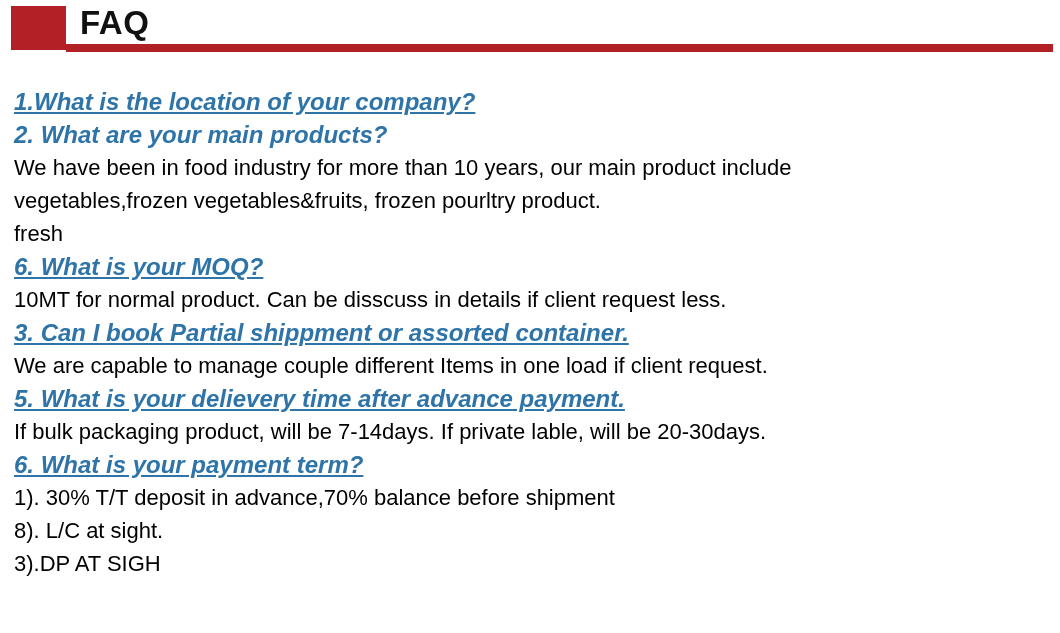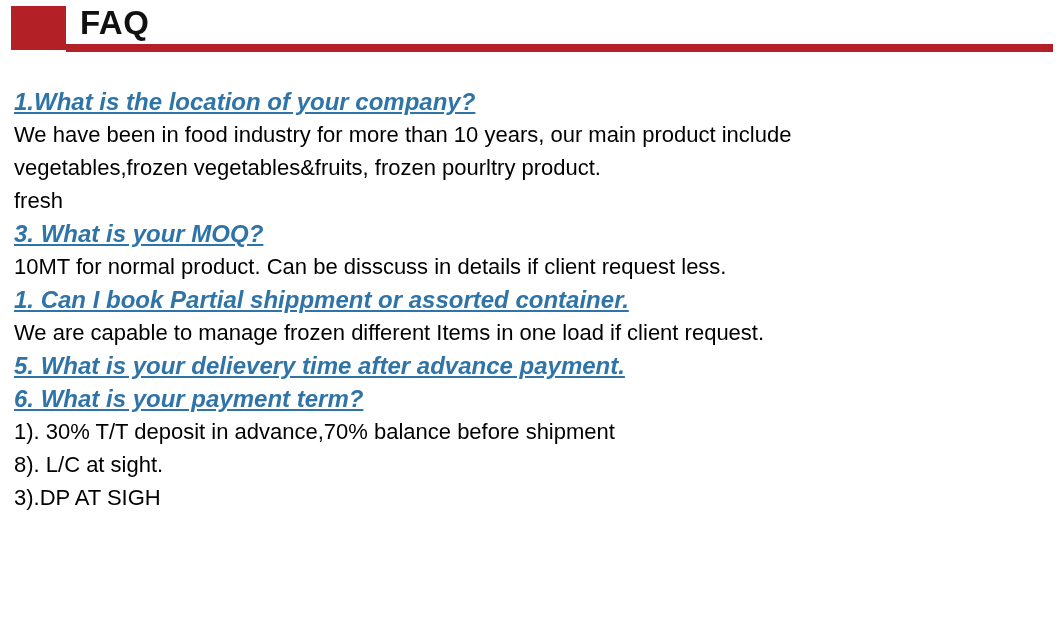--- a/index.html
+++ b/index.html
@@ -100,6 +100,7 @@
         <div class="q-row"><span class="question underlined">1.What is the location of your company?</span></div>
       </div>
       <div class="qa-block">
+        <div class="q-row"><span class="question">2. What are your main products?</span></div>
         <div class="answer">We have been in food industry for more than 10 years, our main product include</div>
         <div class="answer">vegetables,frozen vegetables&amp;fruits, frozen pourltry product.</div>
         <div class="answer">fresh</div>

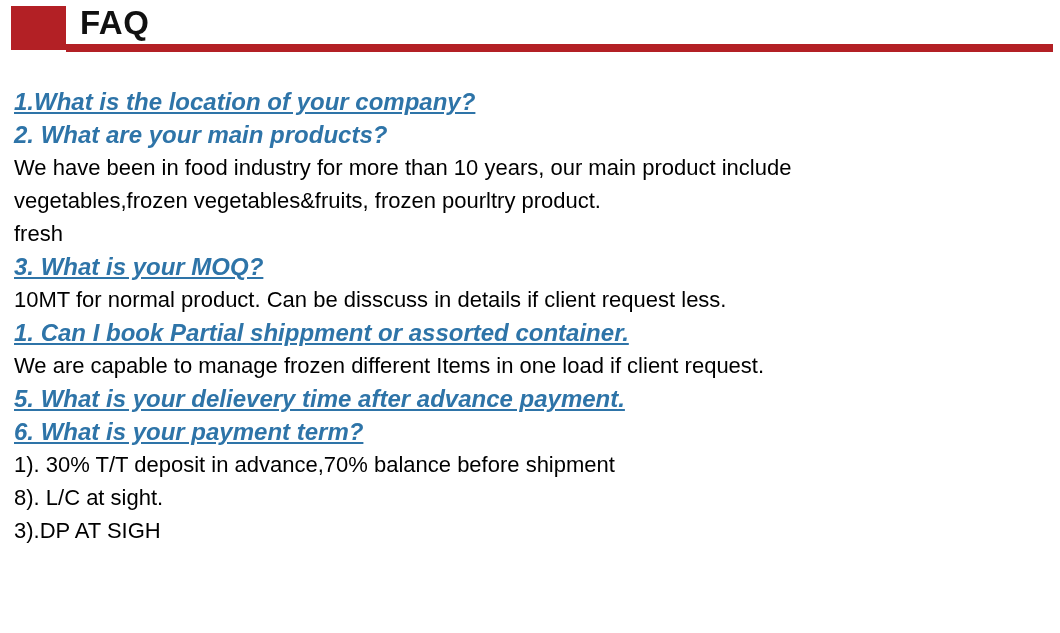--- a/index.html
+++ b/index.html
@@ -106,7 +106,7 @@
         <div class="answer">fresh</div>
       </div>
       <div class="qa-block">
-        <div class="q-row"><span class="question underlined">3. What is your MOQ?</span></div>
+        <div class="q-row"><span class="question underlined">6. What is your MOQ?</span></div>
         <div class="answer">10MT for normal product. Can be disscuss in details if client request less.</div>
       </div>
       <div class="qa-block">

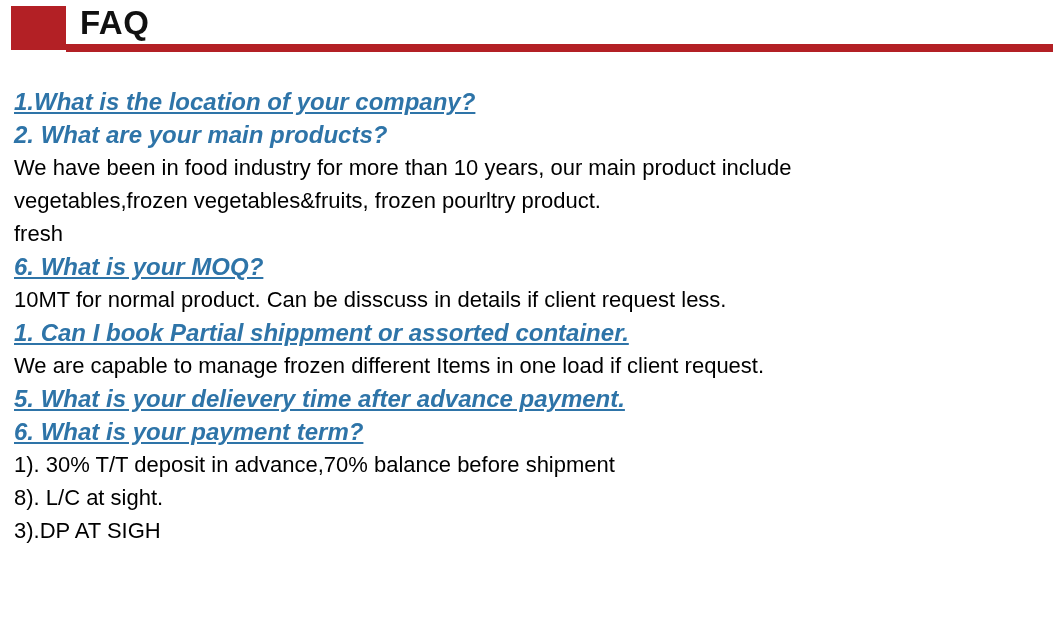--- a/index.html
+++ b/index.html
@@ -110,7 +110,7 @@
         <div class="answer">10MT for normal product. Can be disscuss in details if client request less.</div>
       </div>
       <div class="qa-block">
-        <div class="q-row"><span class="question underlined">1. Can I book Partial shippment or assorted container.</span></div>
+        <div class="q-row"><span class="question underlined">3. Can I book Partial shippment or assorted container.</span></div>
         <div class="answer">We are capable to manage frozen different Items in one load if client request.</div>
       </div>
       <div class="qa-block">

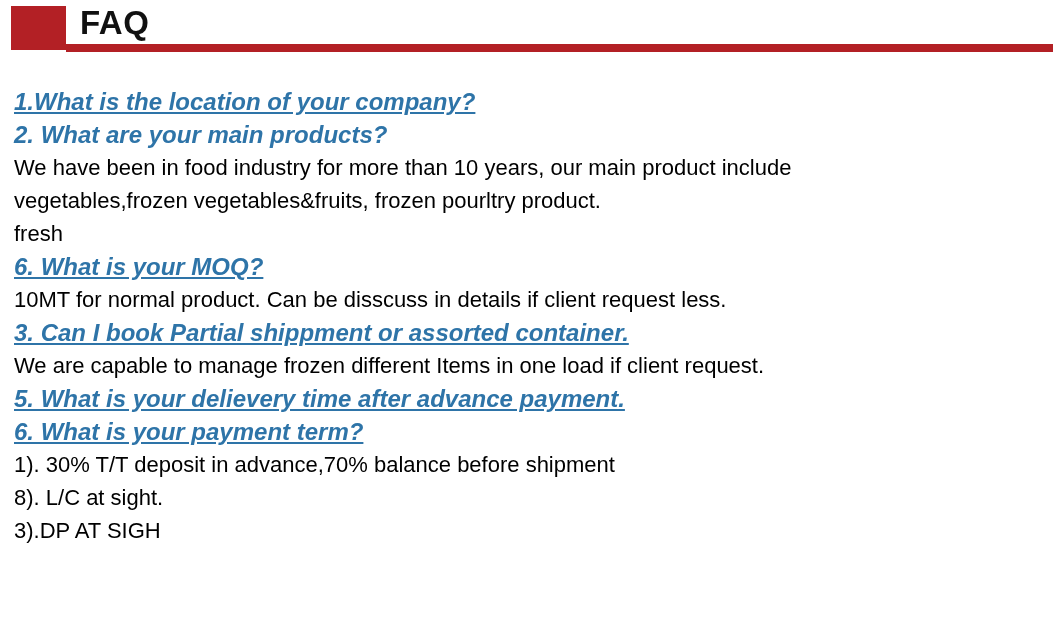--- a/index.html
+++ b/index.html
@@ -111,7 +111,7 @@
       </div>
       <div class="qa-block">
         <div class="q-row"><span class="question underlined">3. Can I book Partial shippment or assorted container.</span></div>
-        <div class="answer">We are capable to manage frozen different Items in one load if client request.</div>
+        <div class="answer">We are capable to manage couple different Items in one load if client request.</div>
       </div>
       <div class="qa-block">
         <div class="q-row"><span class="question underlined">5. What is your delievery time after advance payment.</span></div>

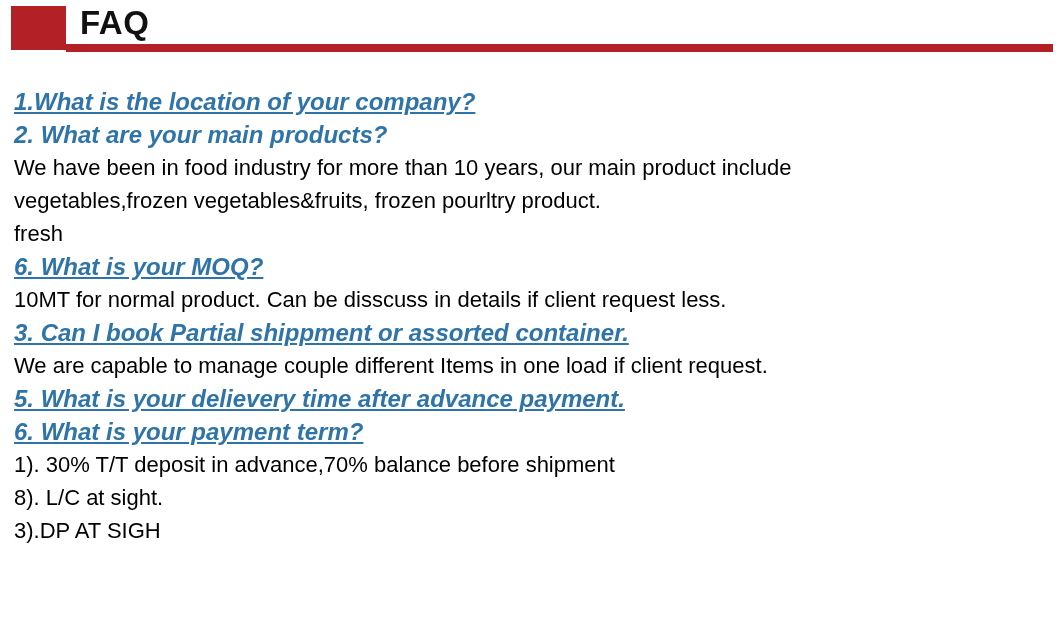--- a/index.html
+++ b/index.html
@@ -115,6 +115,7 @@
       </div>
       <div class="qa-block">
         <div class="q-row"><span class="question underlined">5. What is your delievery time after advance payment.</span></div>
+        <div class="answer">If bulk packaging product, will be 7-14days. If private lable, will be 20-30days.</div>
       </div>
       <div class="qa-block">
         <div class="q-row"><span class="question underlined">6. What is your payment term?</span></div>

